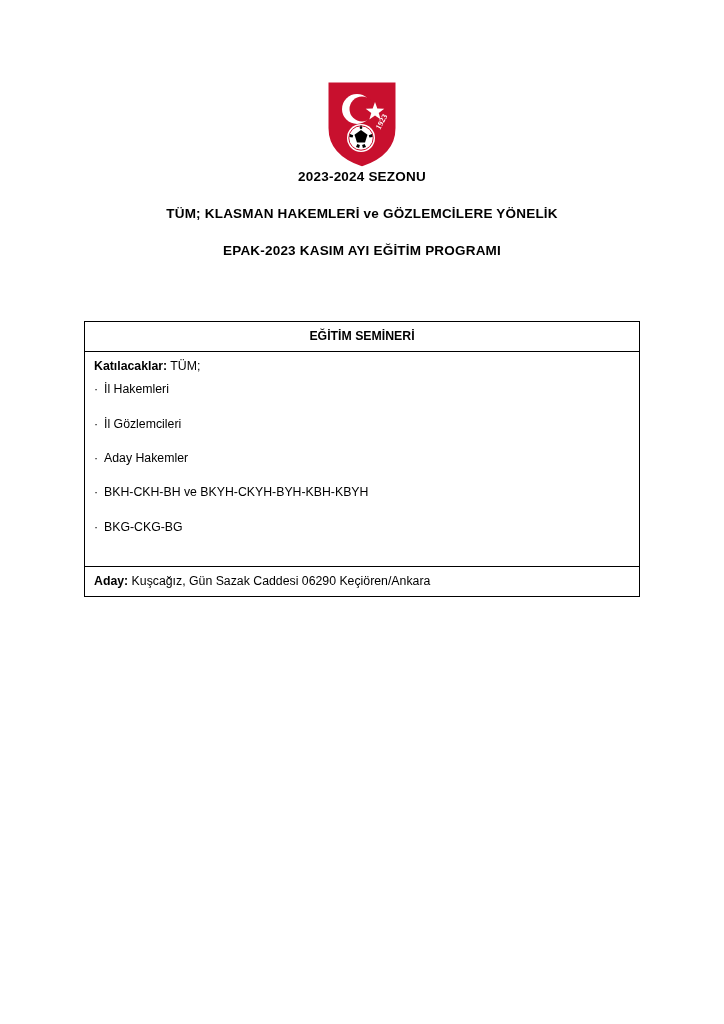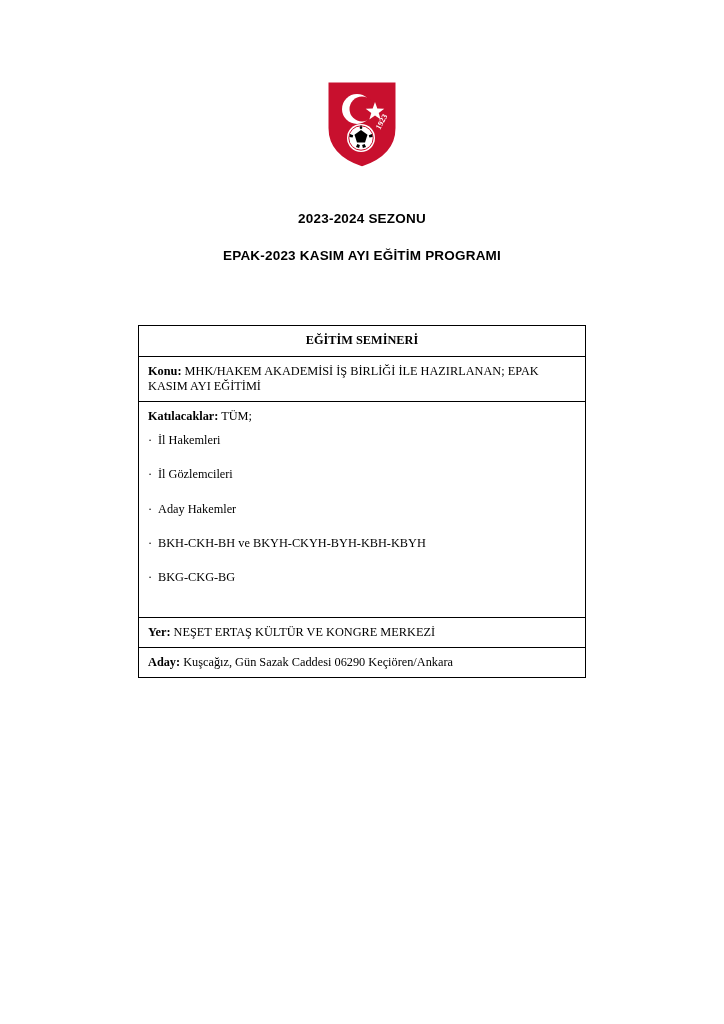--- a/index.html
+++ b/index.html
@@ -38,7 +38,6 @@
 
   
   .titles {
-    margin-top: 42px;
     text-align: center;
     font-weight: bold;
     font-size: 13.5px;

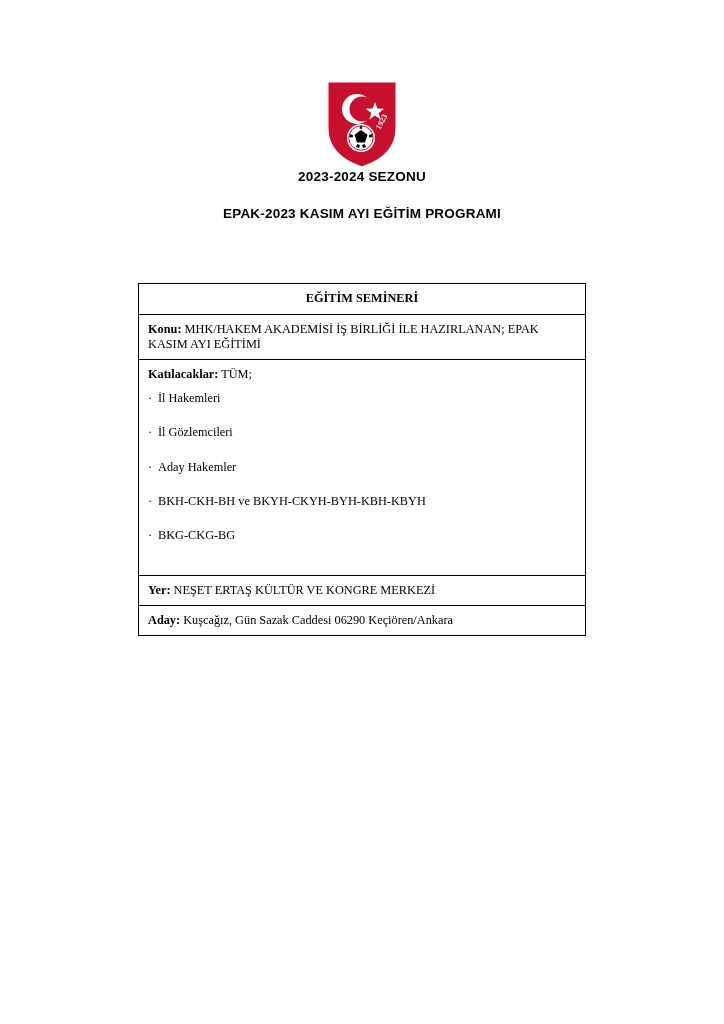--- a/index.html
+++ b/index.html
@@ -147,6 +147,7 @@
 
   <div class="titles">
     <div class="line">2023-2024 SEZONU</div>
+    <div class="line">TÜM; KLASMAN HAKEMLERİ ve GÖZLEMCİLERE YÖNELİK</div>
     <div class="line">EPAK-2023 KASIM AYI EĞİTİM PROGRAMI</div>
   </div>
 

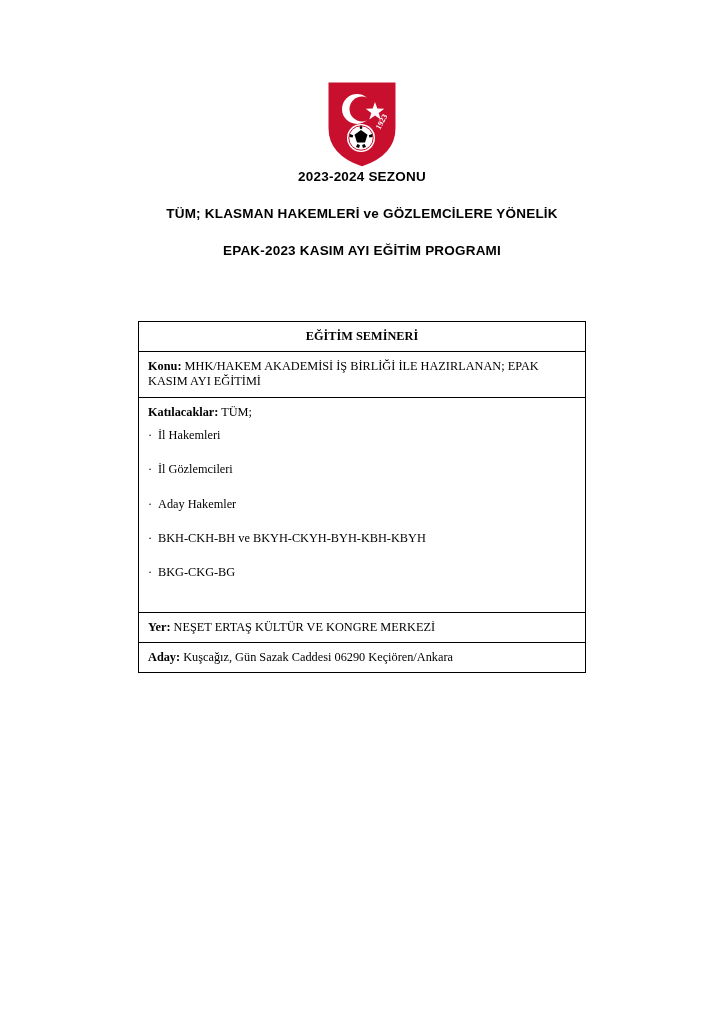--- a/index.html
+++ b/index.html
@@ -55,8 +55,7 @@
   
   .table-wrap {
     margin: 62px auto 0 auto;
-    width: 448px;
-    font-family: Liberation Serif, serif;
+    width: 556px;
   }
   table.seminar {
     width: 100%;

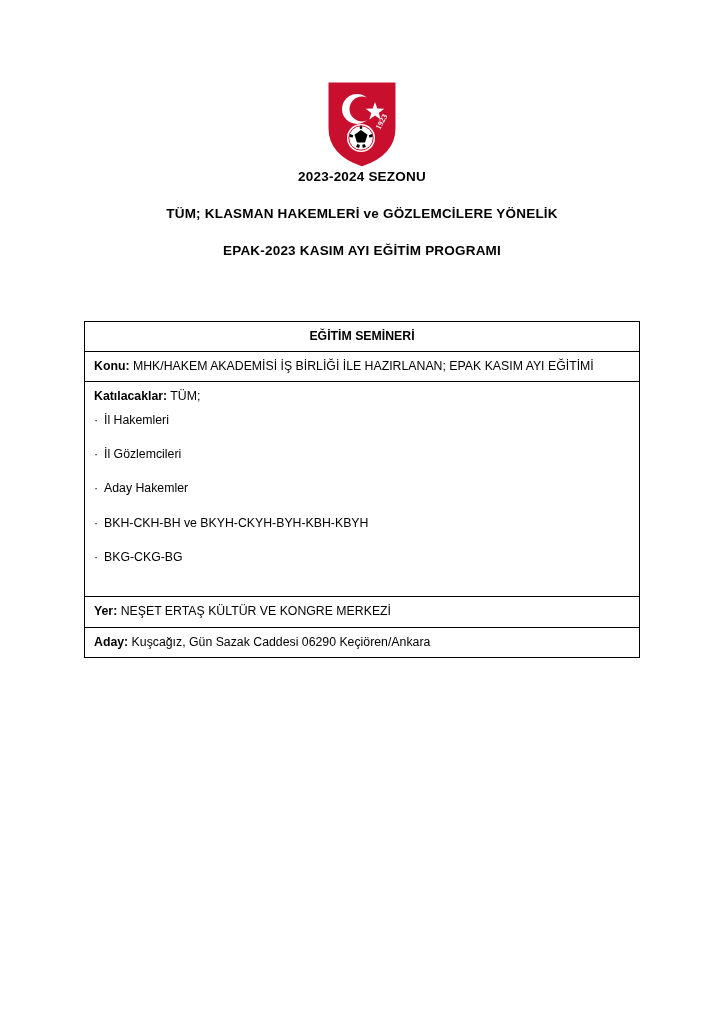--- a/index.html
+++ b/index.html
@@ -157,9 +157,6 @@
           <td class="header-cell">EĞİTİM SEMİNERİ</td>
         </tr>
         <tr>
-          <td class="row-cell"><span class="lbl">Konu:</span> <span>MHK/HAKEM AKADEMİSİ İŞ BİRLİĞİ İLE HAZIRLANAN; EPAK KASIM AYI EĞİTİMİ</span></td>
-        </tr>
-        <tr>
           <td class="attendees-cell">
             <div class="intro"><span class="lbl">Katılacaklar:</span> <span>TÜM;</span></div>
             <ul>

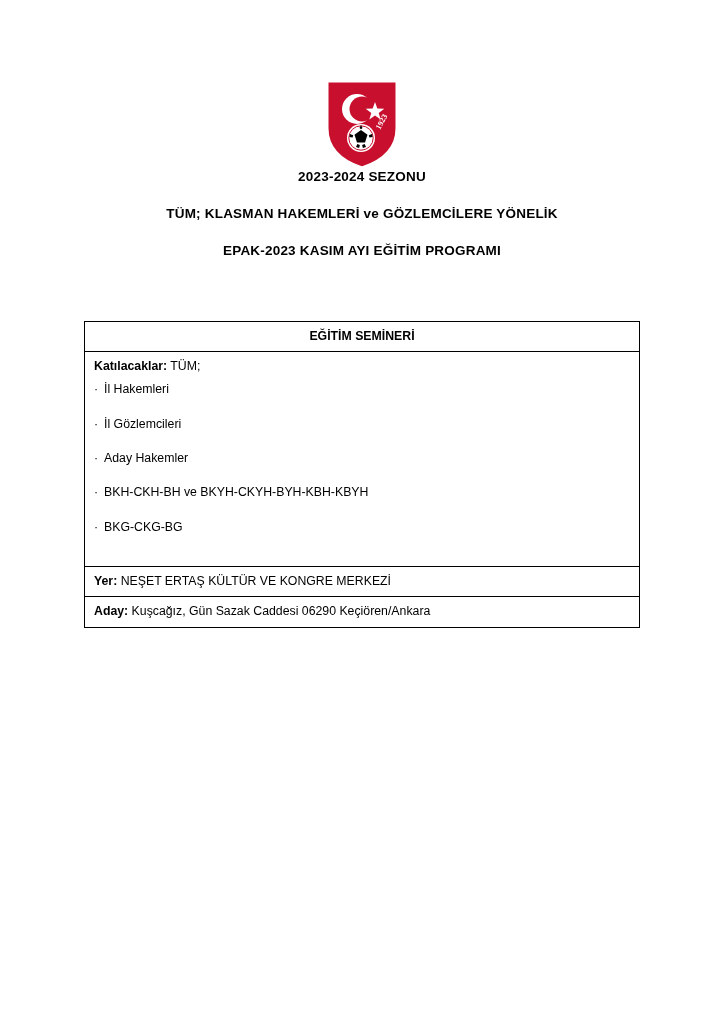--- a/index.html
+++ b/index.html
@@ -170,9 +170,6 @@
           </td>
         </tr>
         <tr>
-          <td class="row-cell"><span class="lbl">Yer:</span> <span>NEŞET ERTAŞ KÜLTÜR VE KONGRE MERKEZİ</span></td>
-        </tr>
-        <tr>
           <td class="row-cell"><span class="lbl">Aday:</span> <span>Kuşcağız, Gün Sazak Caddesi 06290 Keçiören/Ankara</span></td>
         </tr>
       </tbody>

